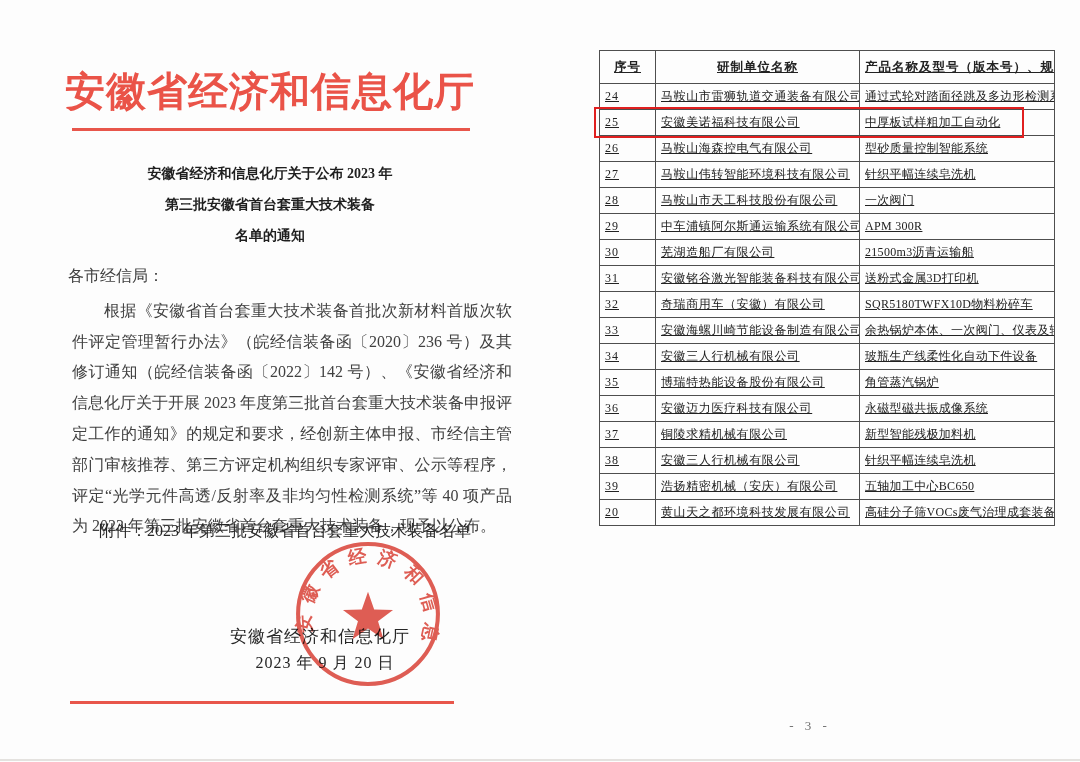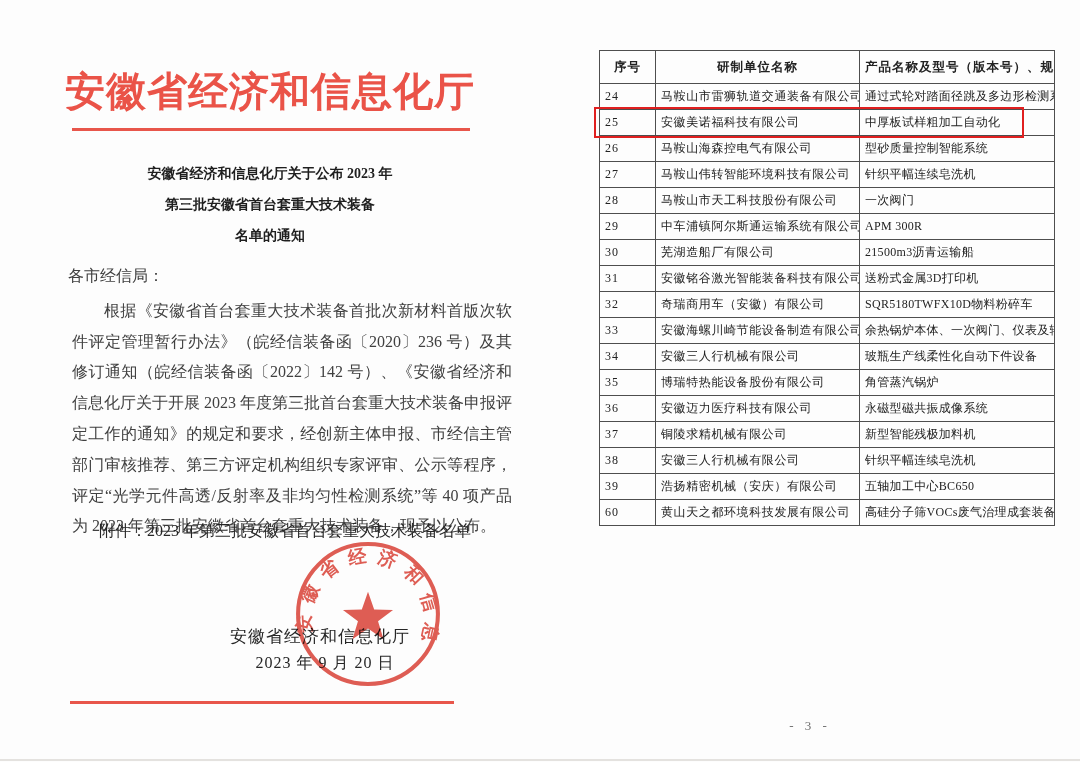--- a/index.html
+++ b/index.html
@@ -30,7 +30,7 @@
   #right-page{position:absolute;left:540px;top:0;width:540px;height:762px;}
   .table-wrap{position:absolute;left:59px;top:50px;width:422px;}
   table.equip{border-collapse:collapse;width:100%;table-layout:fixed;font-size:12px;color:#222;}
-  table.equip th,table.equip td{border:1px solid #4e4e4e;padding:1px 5px;overflow:hidden;white-space:nowrap;}
+  table.equip th,table.equip td{border:1px solid #4e4e4e;padding:1px 5px;overflow:hidden;white-space:nowrap;text-decoration:underline;}
   table.equip th{height:30px;font-size:12.5px;font-weight:bold;text-align:center;letter-spacing:1px;}
   table.equip td{height:23px;}
   td.col-no{text-align:left;width:45px;letter-spacing:1px;}

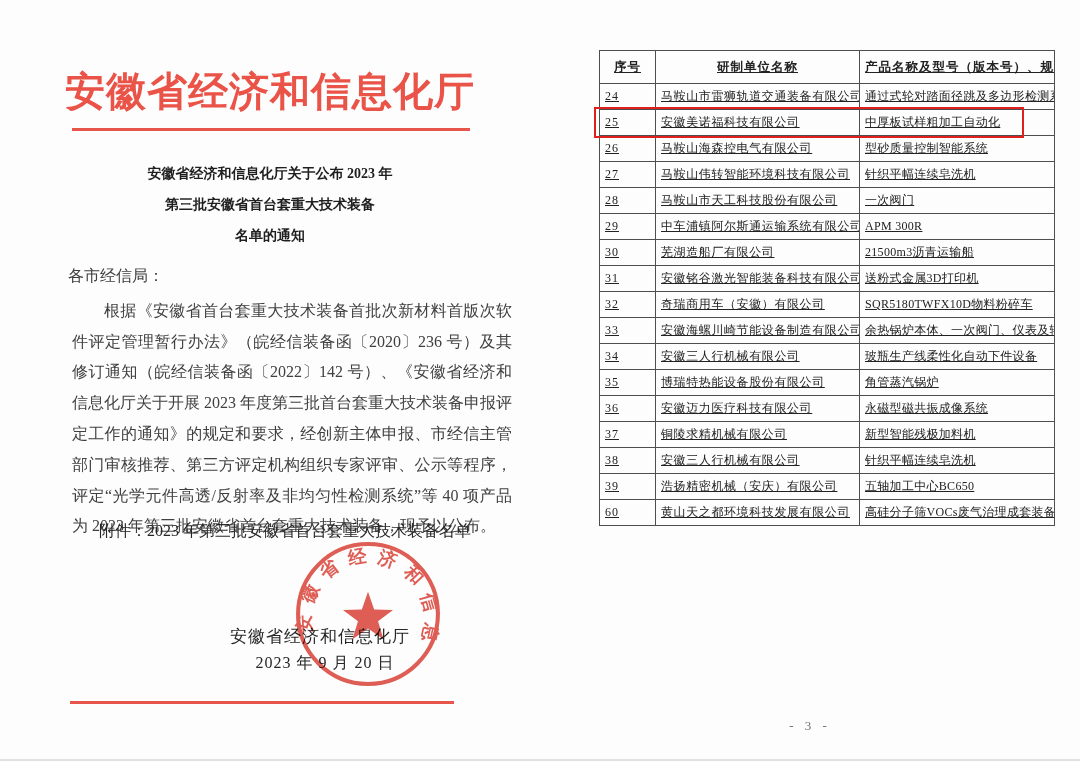--- a/index.html
+++ b/index.html
@@ -172,7 +172,7 @@
               <td class="col-product">五轴加工中心BC650</td>
             </tr>
             <tr>
-              <td class="col-no">60</td>
+              <td class="col-no">20</td>
               <td class="col-unit">黄山天之都环境科技发展有限公司</td>
               <td class="col-product">高硅分子筛VOCs废气治理成套装备</td>
             </tr>

